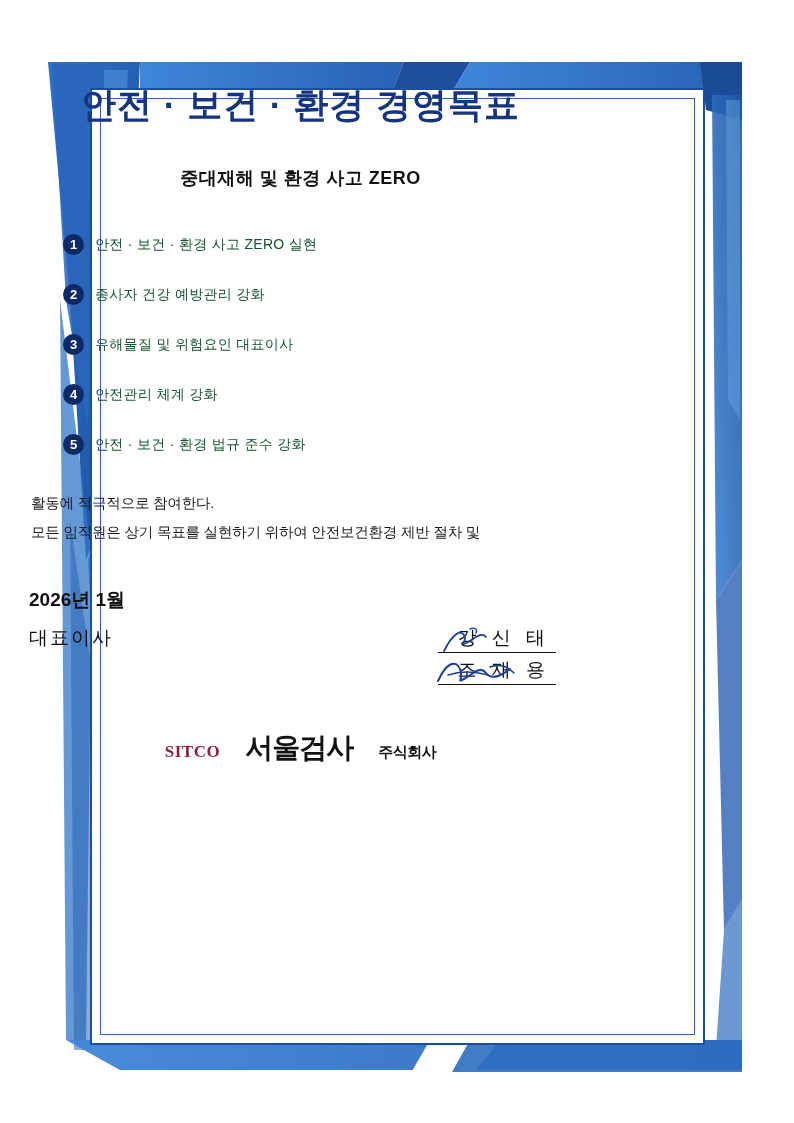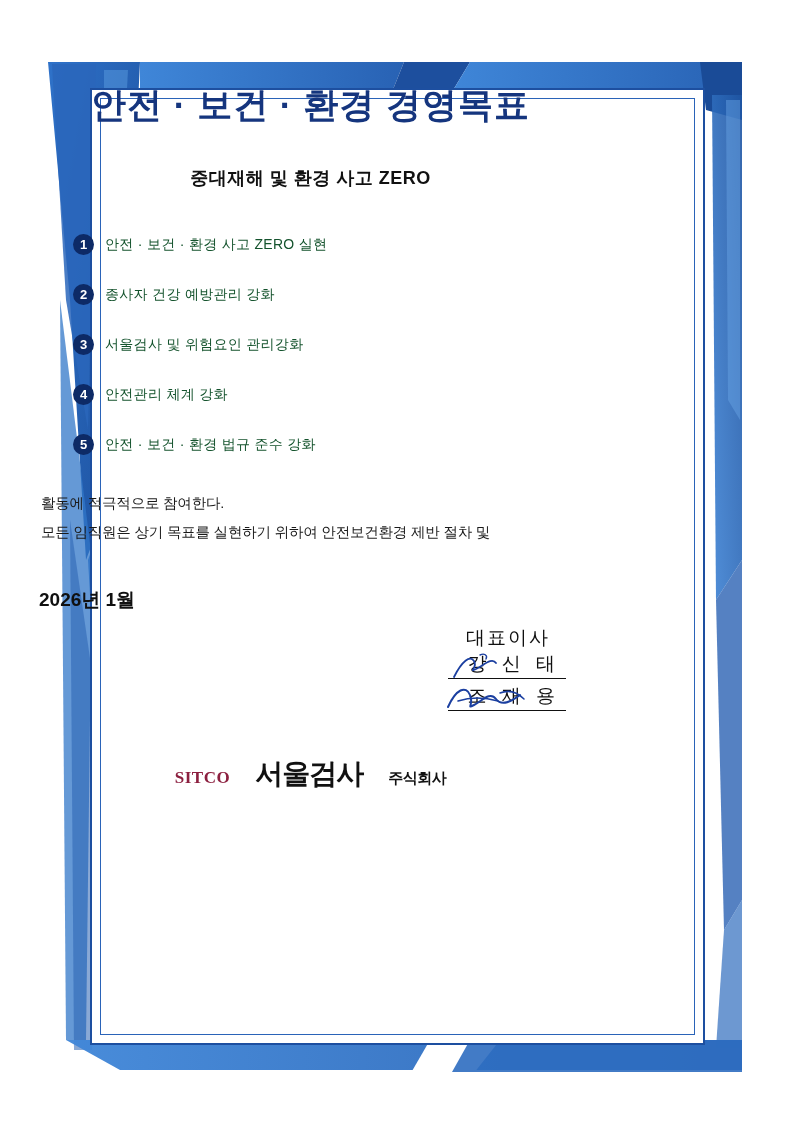--- a/index.html
+++ b/index.html
@@ -53,7 +53,7 @@
 
   .content {
     position: absolute;
-    left: 13px;
+    left: 3px;
     top: 0;
     width: 615px;
     height: 957px;

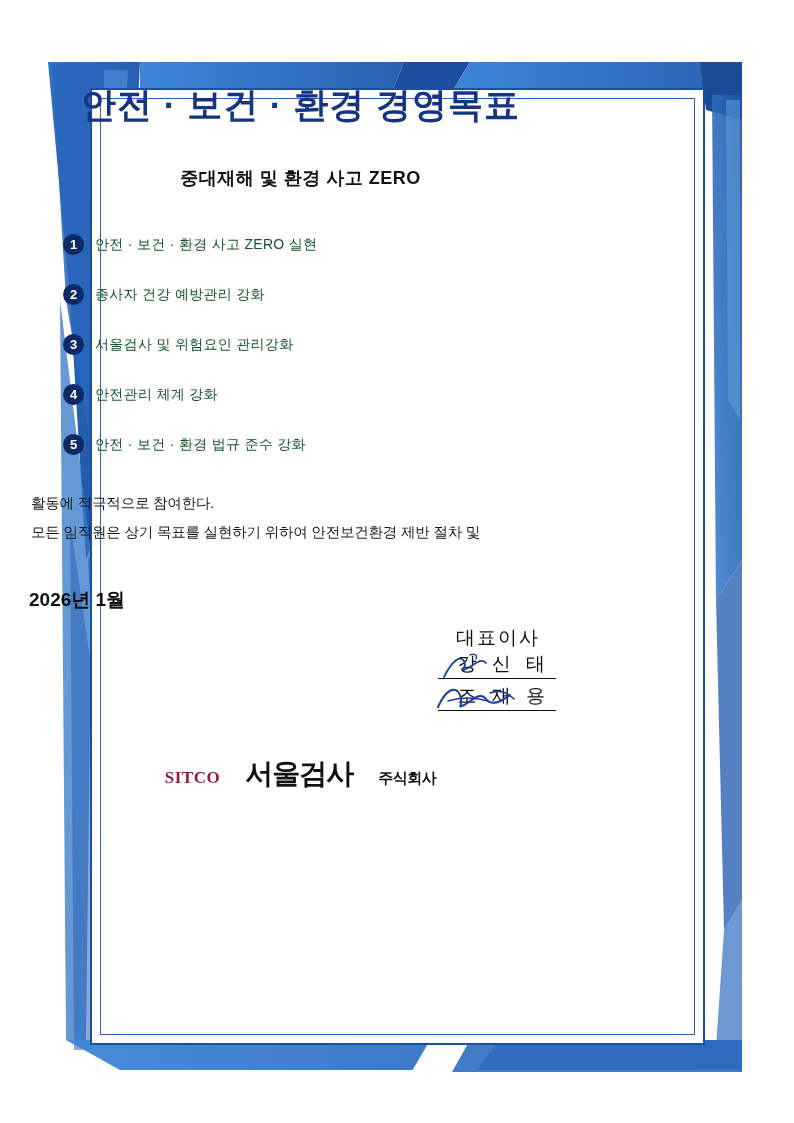--- a/index.html
+++ b/index.html
@@ -267,7 +267,7 @@
       </li>
       <li class="goal">
         <span class="goal-num">3</span>
-        <span class="goal-text">서울검사 및 위험요인 관리강화</span>
+        <span class="goal-text">유해물질 및 위험요인 대표이사</span>
       </li>
       <li class="goal">
         <span class="goal-num">4</span>

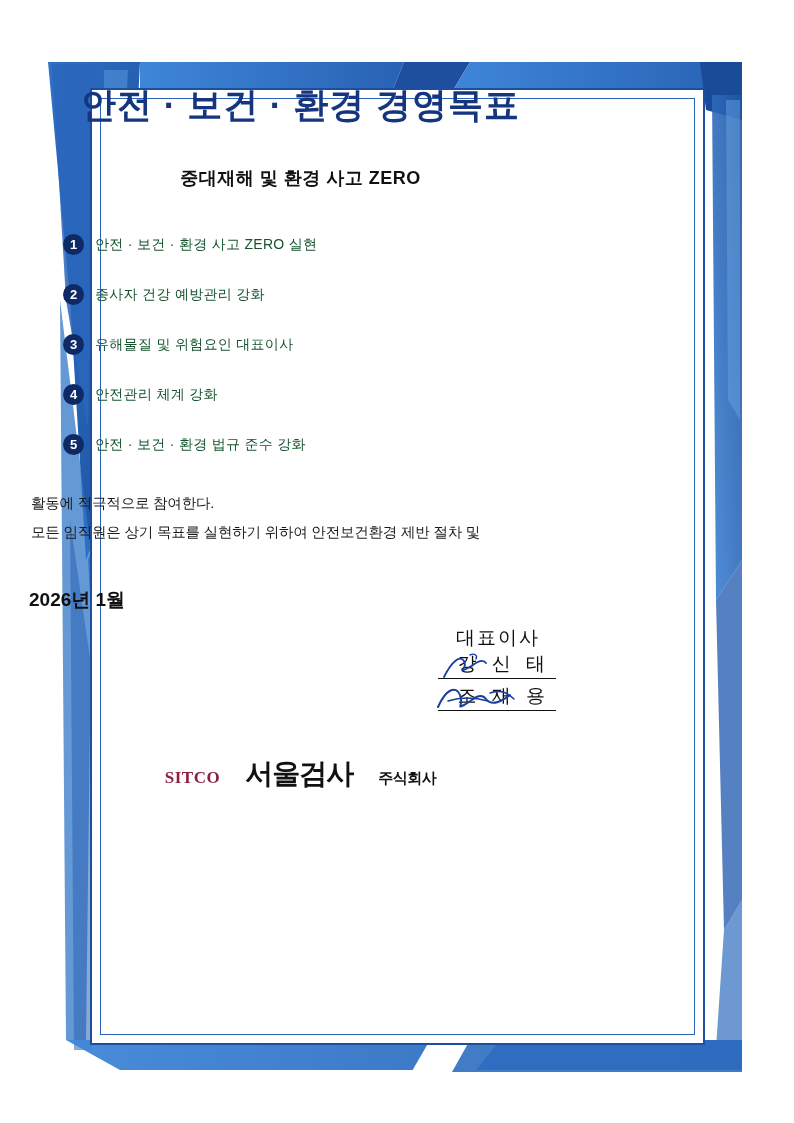--- a/index.html
+++ b/index.html
@@ -141,7 +141,6 @@
     align-items: flex-end;
     position: relative;
     margin-bottom: 6px;
-    flex-direction: column;
   }
   .sig-role {
     font-size: 19px;

